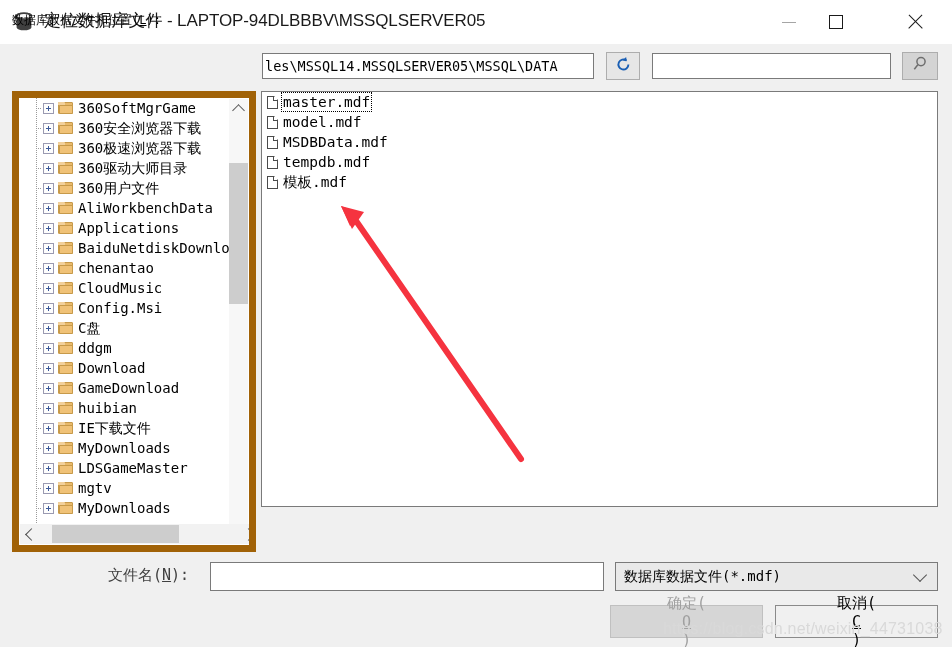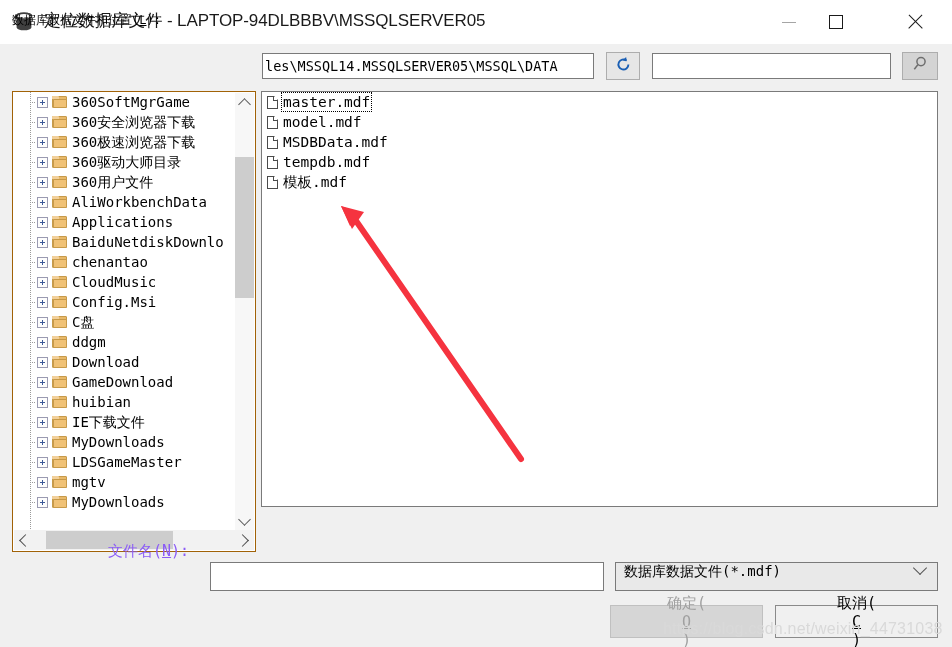--- a/index.html
+++ b/index.html
@@ -146,7 +146,7 @@
     left: 12px; top: 91px;
     width: 244px; height: 461px;
     background: #ffffff;
-    border: 1px solid #a16207;
+    border: 7px solid #a16207;
     box-sizing: border-box;
     overflow: hidden;
   }

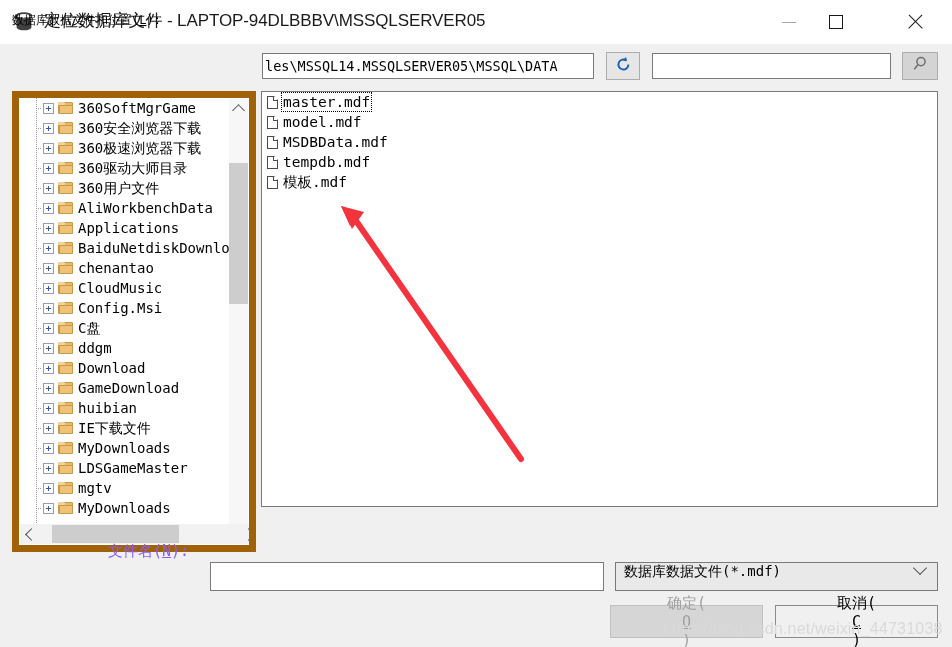--- a/index.html
+++ b/index.html
@@ -352,9 +352,9 @@
   
   .lbl-filename {
     position: absolute;
-    left: 108px; top: 542px;
+    left: 108px; top: 566px;
     font-size: 15px;
-    color: #8b5cf6;
+    color: #404040;
     font-family: "DejaVu Sans Mono", monospace;
     white-space: nowrap;
   }

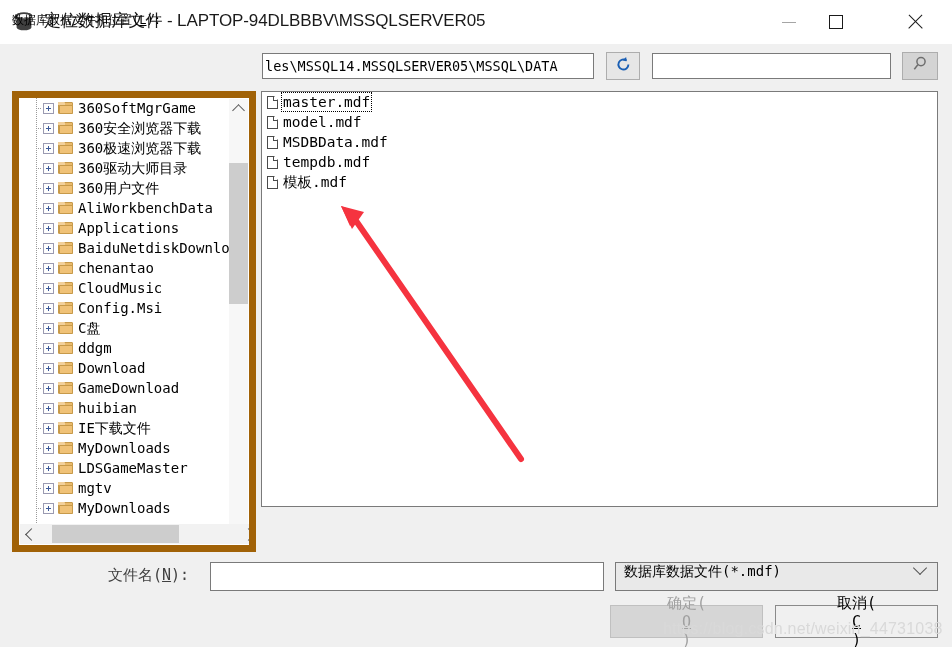--- a/index.html
+++ b/index.html
@@ -375,7 +375,7 @@
     border: 1px solid #7a7a7a;
     box-sizing: border-box;
     display: flex;
-    align-items: flex-start;
+    align-items: center;
     padding: 0 8px;
     justify-content: space-between;
   }

